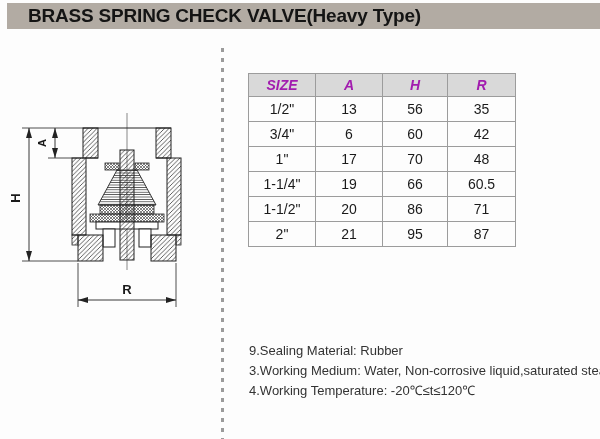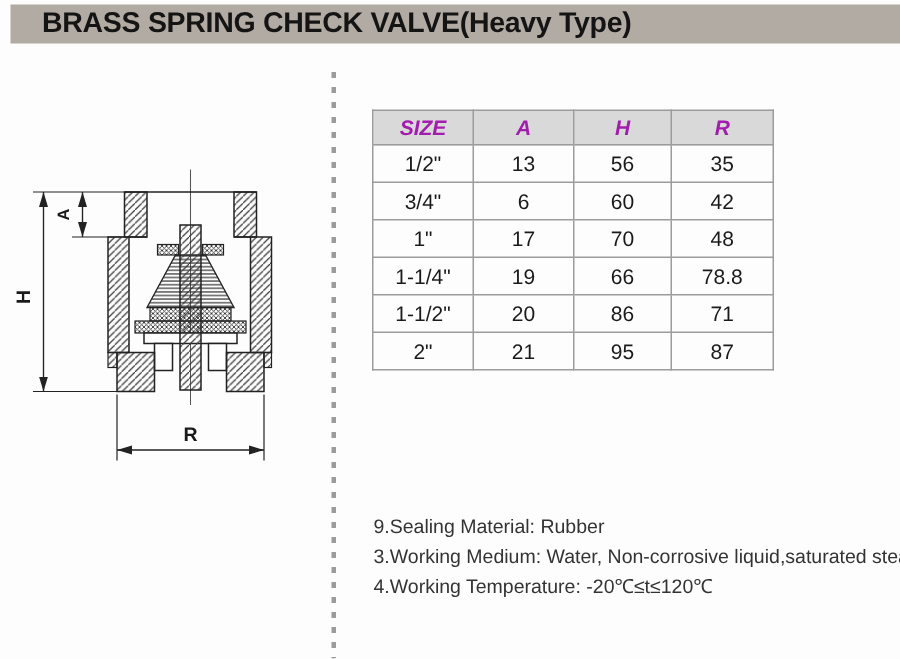--- a/index.html
+++ b/index.html
@@ -151,7 +151,7 @@
         <td>1-1/4"</td>
         <td>19</td>
         <td>66</td>
-        <td>78.8</td>
+        <td>60.5</td>
       </tr>
       <tr>
         <td>1-1/2"</td>

